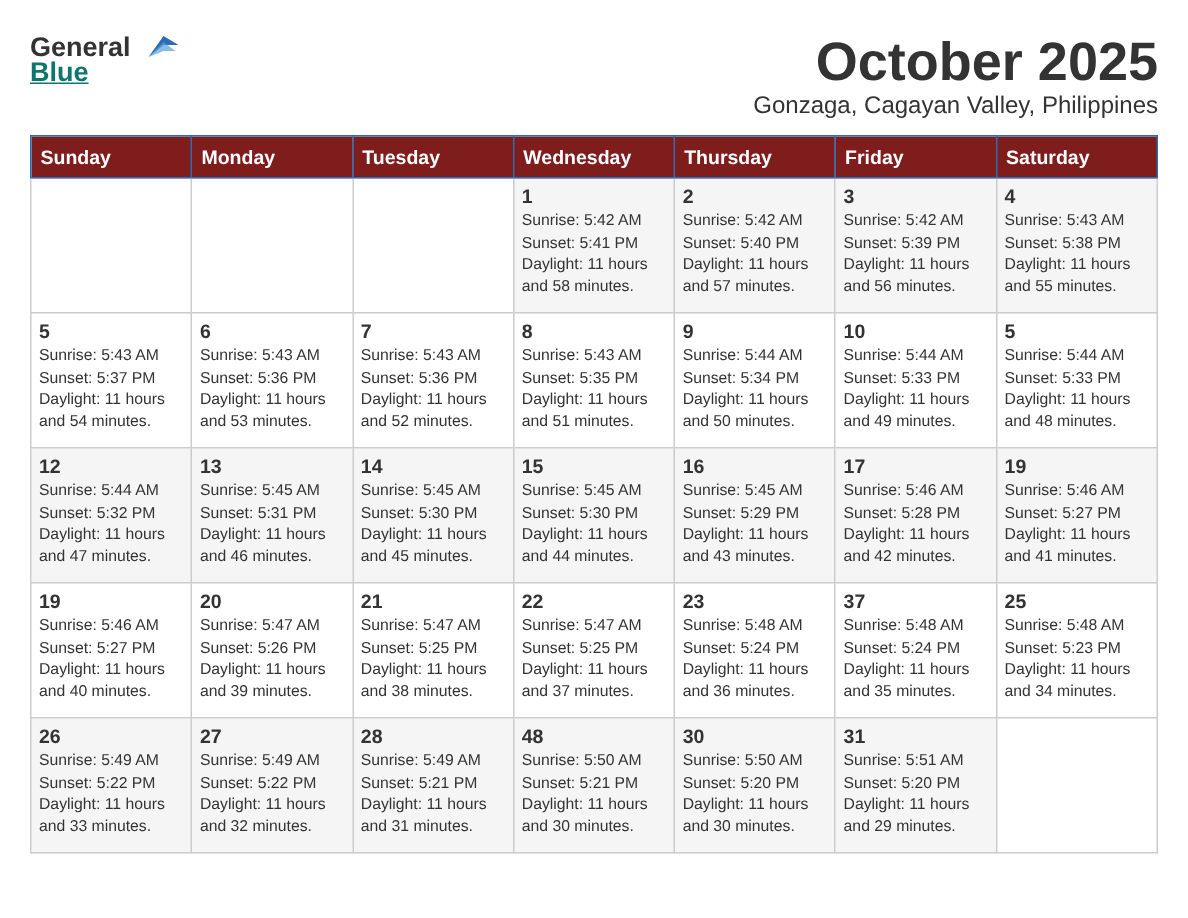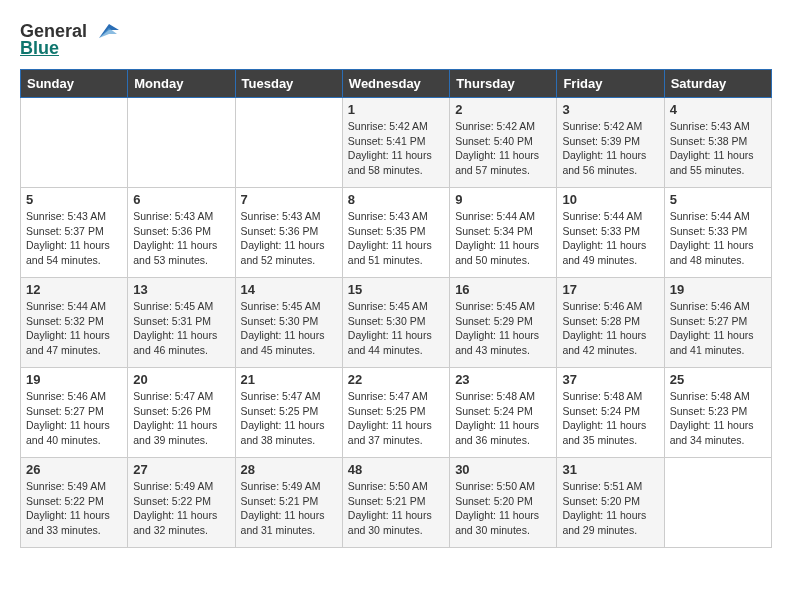--- a/index.html
+++ b/index.html
@@ -95,6 +95,10 @@
     </div>
     <span style="font-size:18px;font-weight:bold;color:#0f766e;margin-top:-4px;text-decoration:underline;">Blue</span>
   </div>
+  <div class="title-section">
+    <div class="month-title">October 2025</div>
+    <div class="location-title">Gonzaga, Cagayan Valley, Philippines</div>
+  </div>
 </div>
 
 <table>

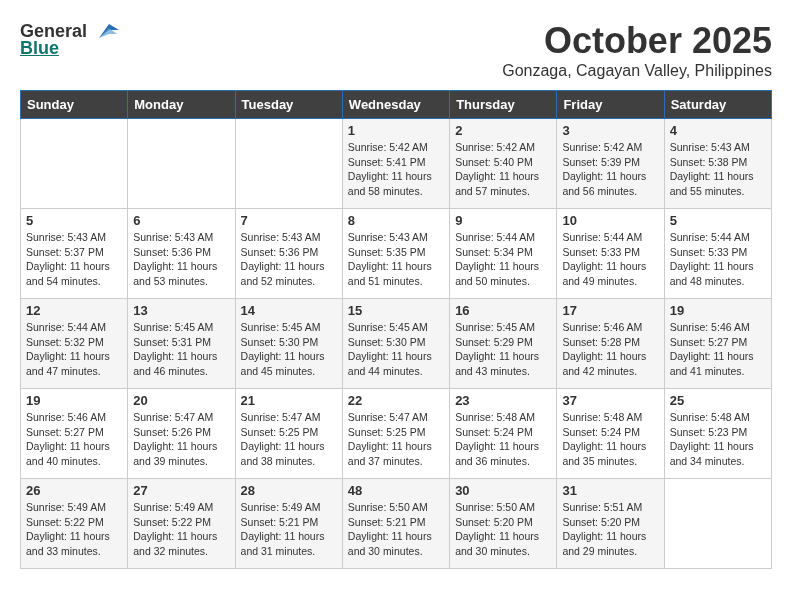--- a/index.html
+++ b/index.html
@@ -43,7 +43,7 @@
       font-size: 11px;
     }
     thead tr th {
-      background-color: #404040;
+      background-color: #7f1d1d;
       color: #fff;
       text-align: left;
       padding: 6px 6px;

